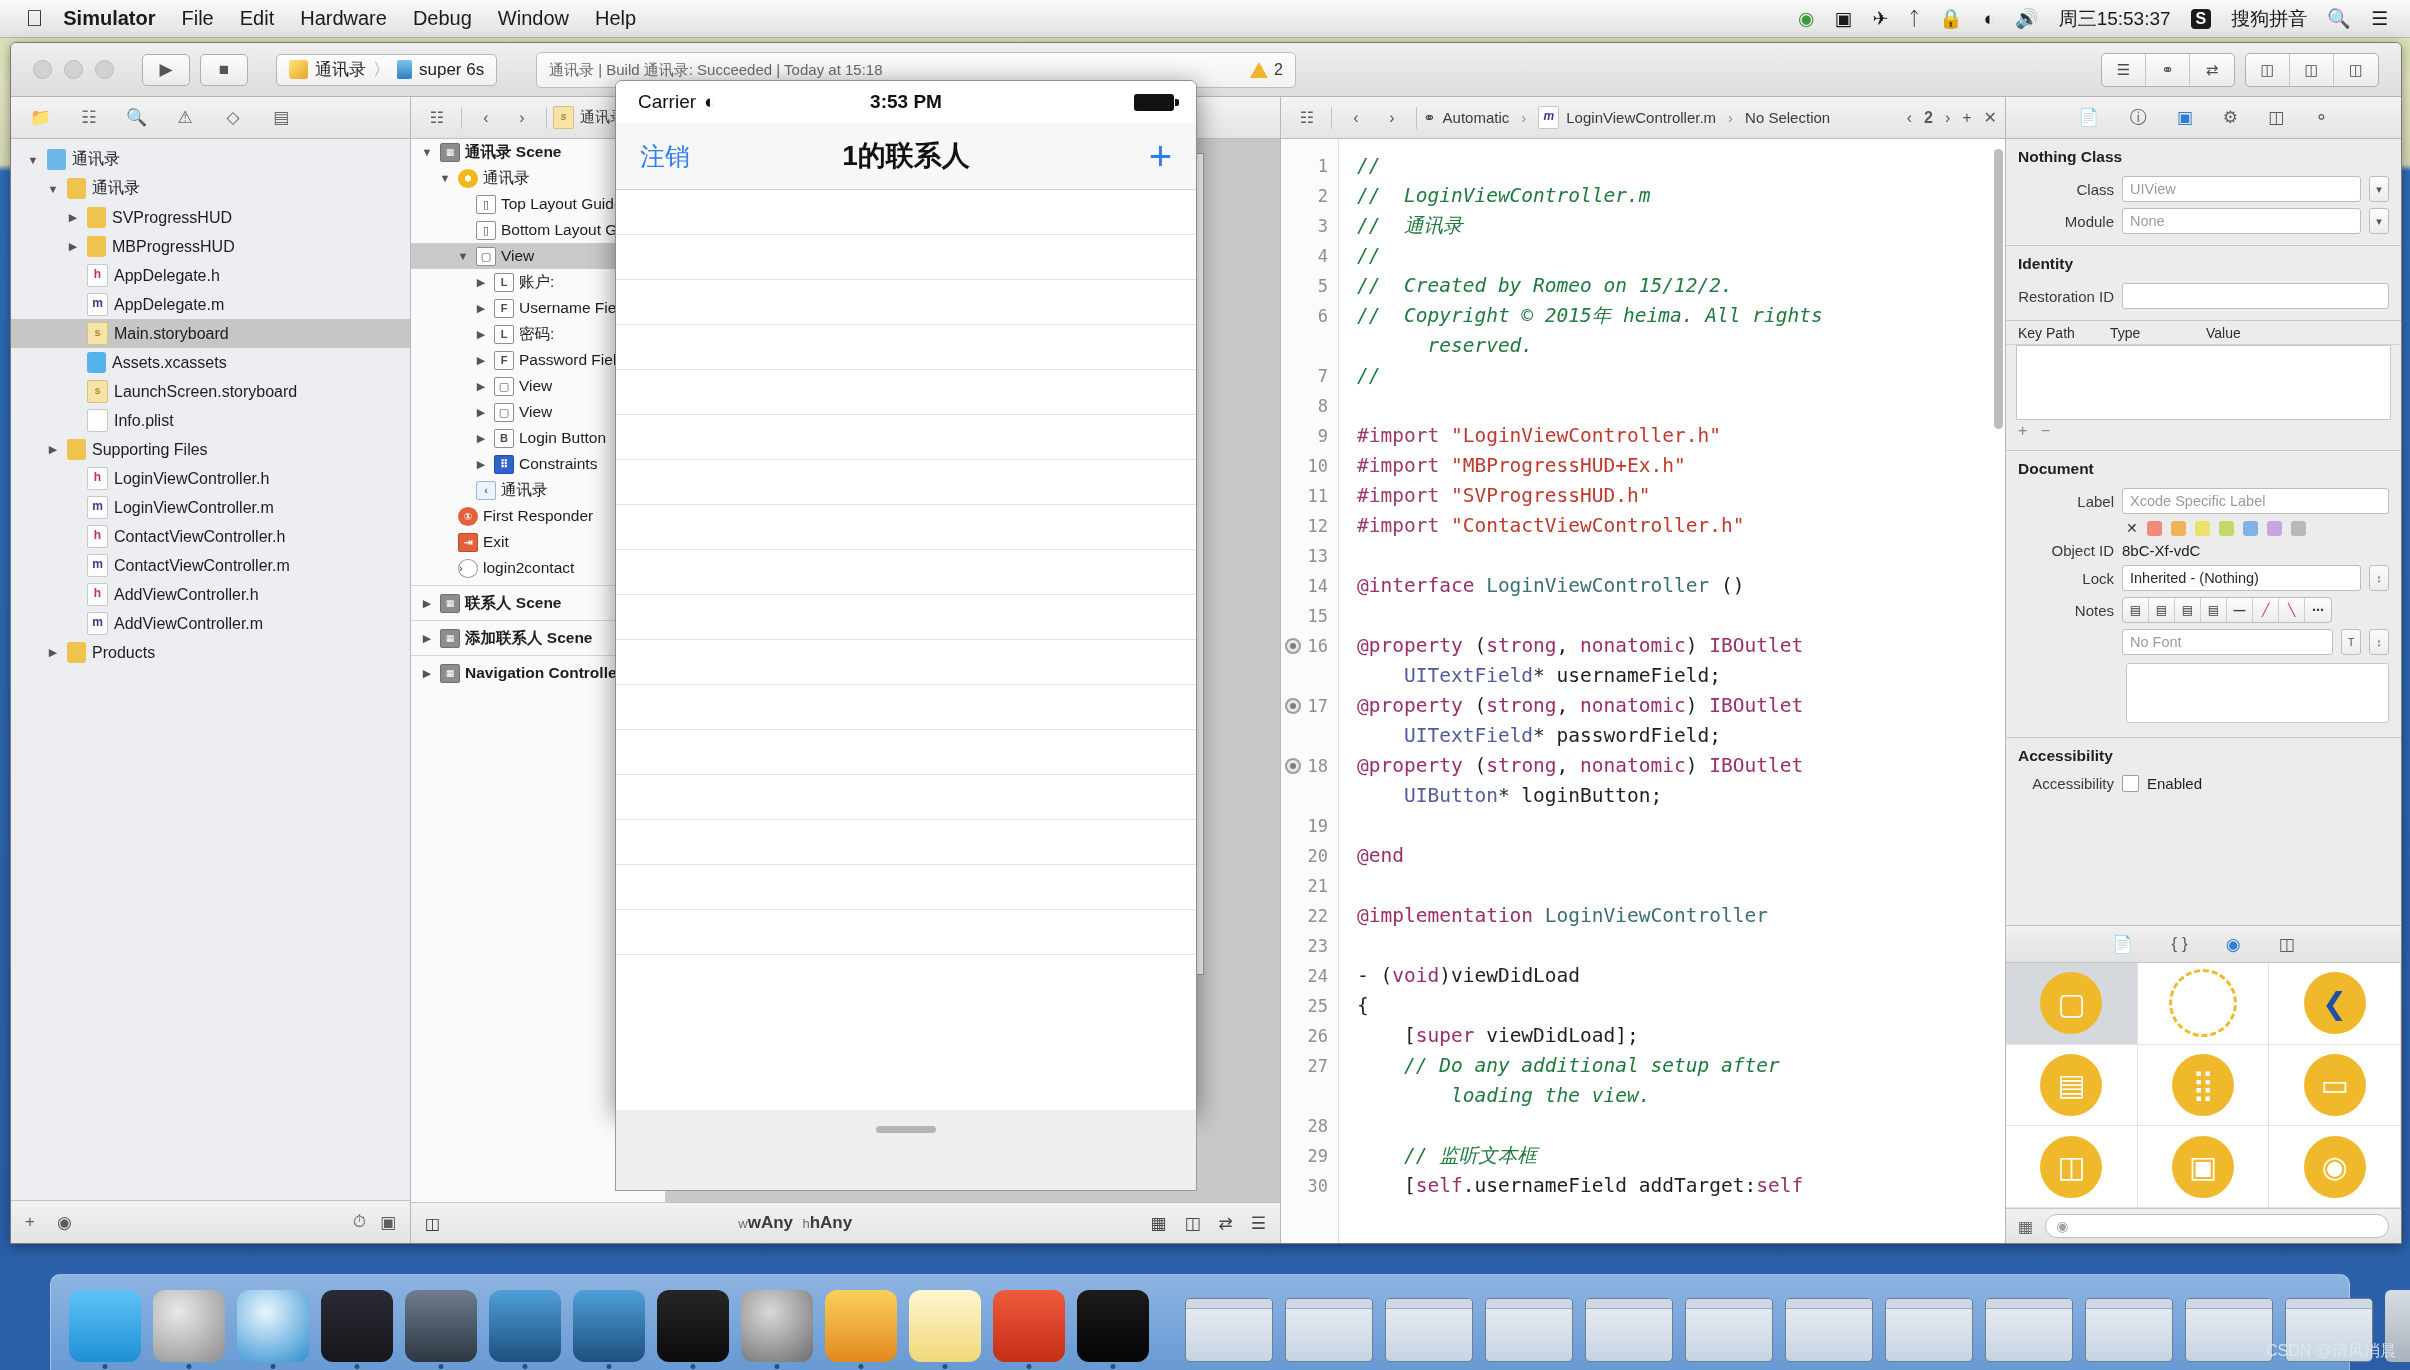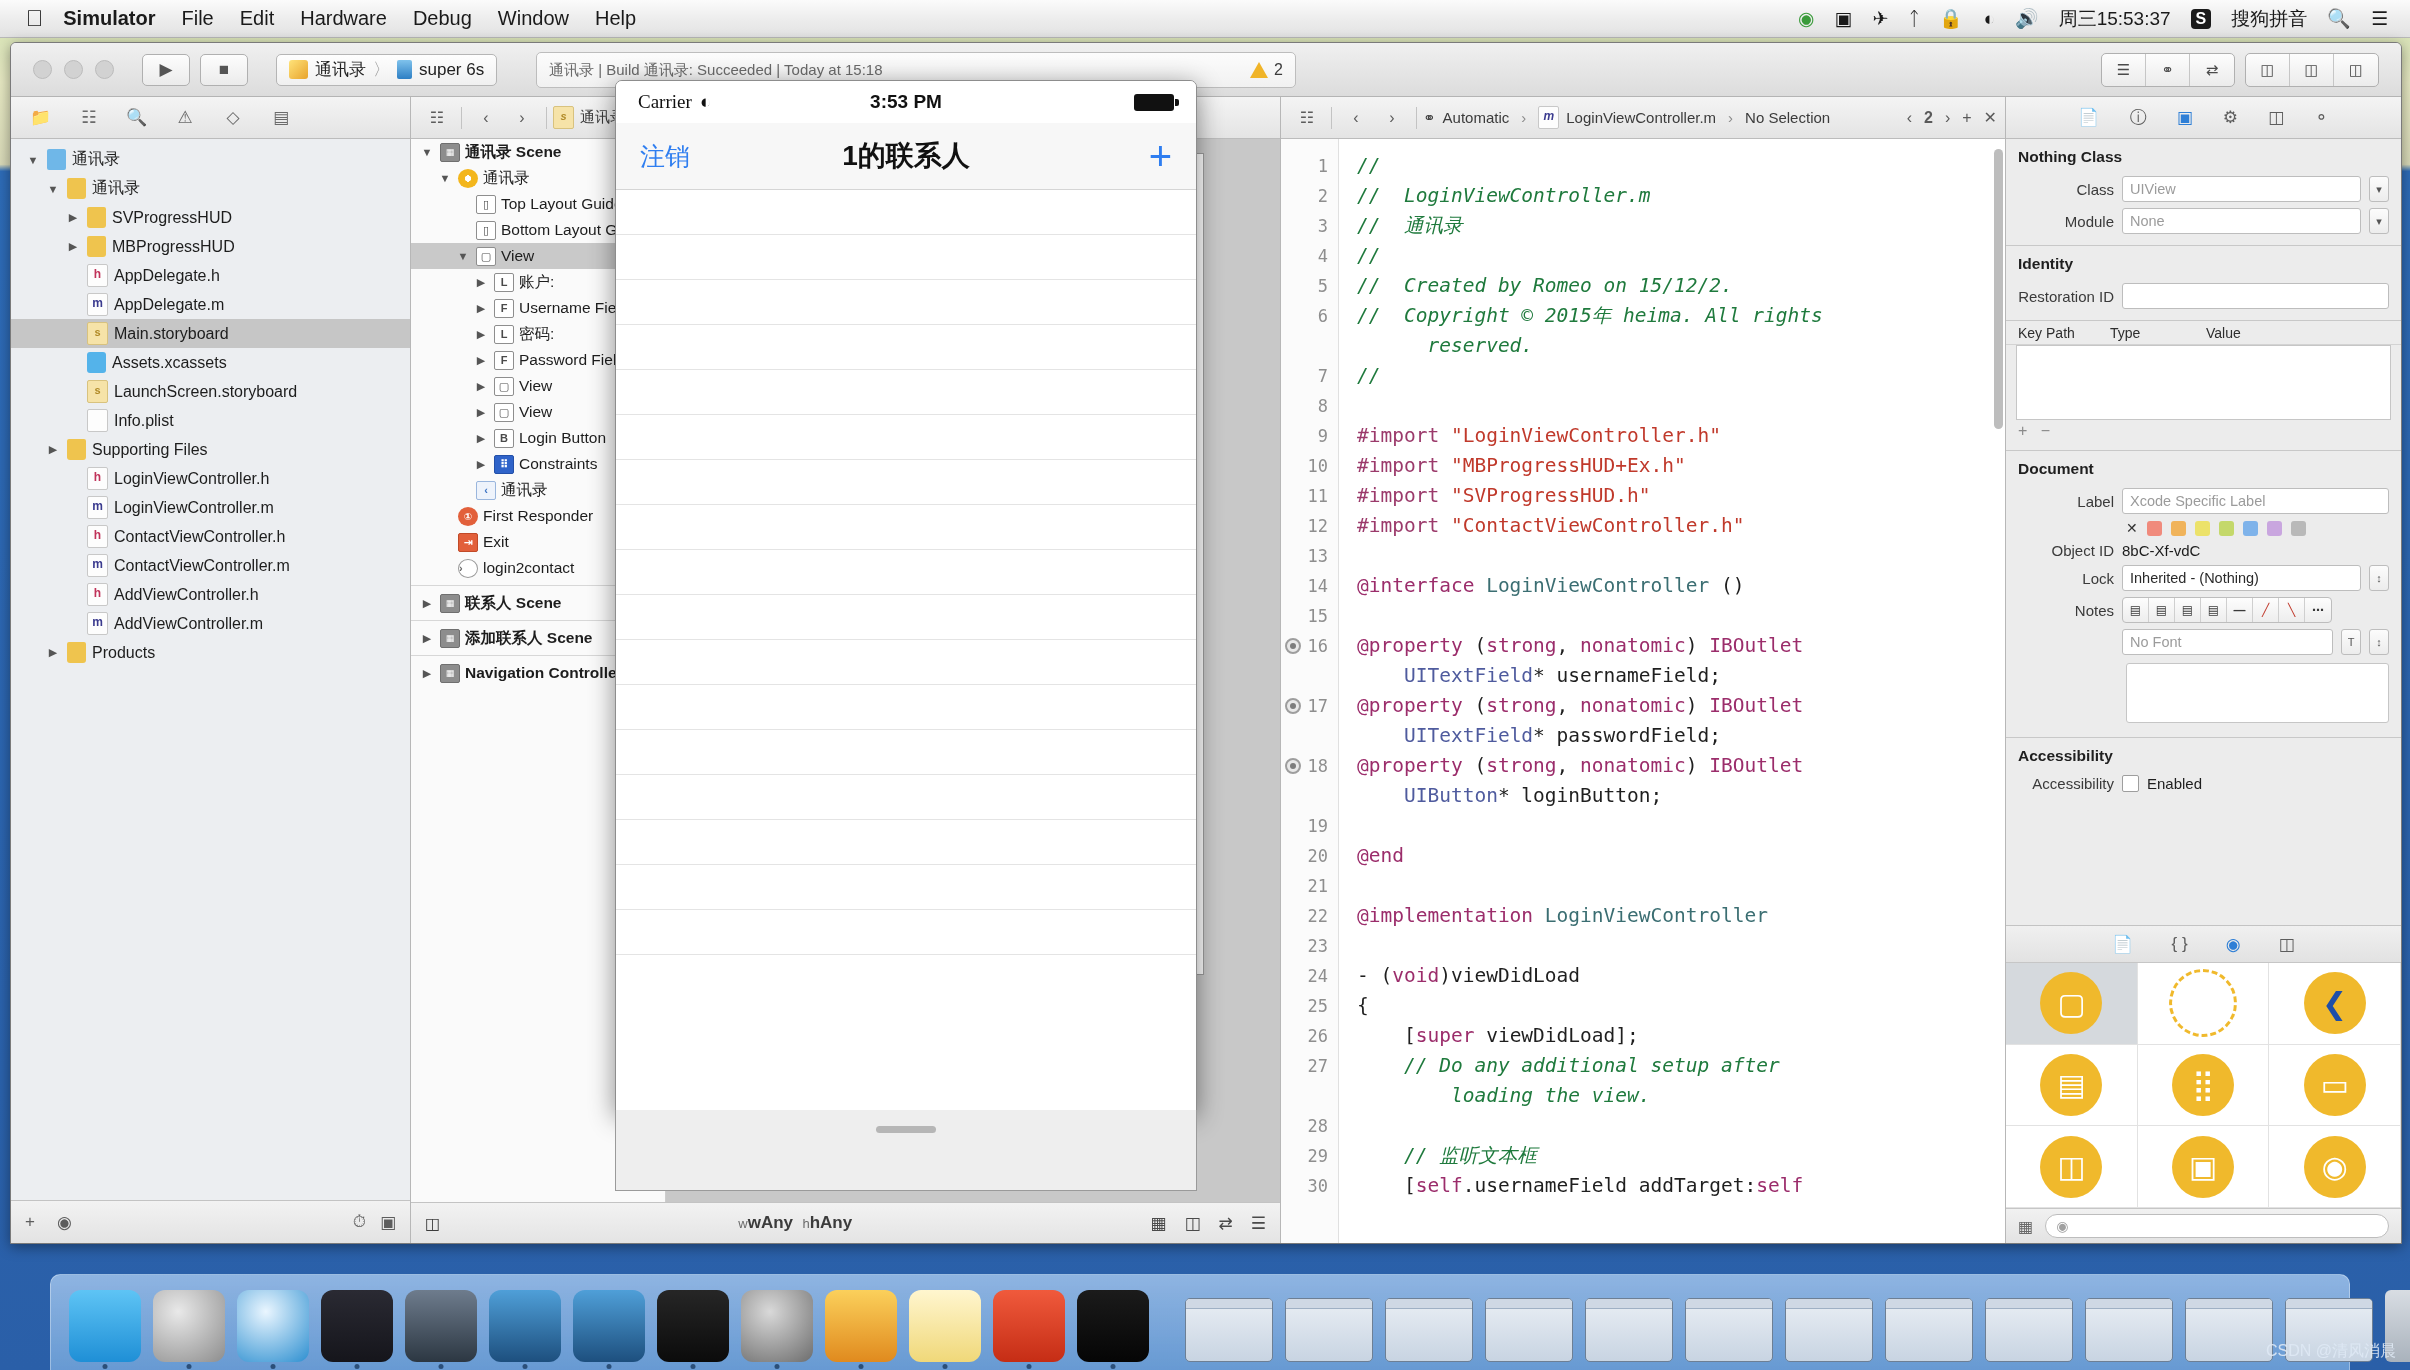--- a/index.html
+++ b/index.html
@@ -197,7 +197,7 @@
   #sim-title .traffic i:nth-child(2){background:#f6bb42;border-color:#d99f2e;}
   #sim-title .t{position:absolute;left:0;right:0;text-align:center;font-size:18px;color:#3a3a3a;pointer-events:none;}
   #sim-status{height:42px;display:flex;align-items:center;padding:0 22px;font-size:19px;color:#111;font-weight:bold;position:relative;background:#fff;}
-  #sim-status .carrier{display:flex;align-items:center;gap:8px;font-weight:normal;font-family:Liberation Serif, serif;}
+  #sim-status .carrier{display:flex;align-items:center;gap:8px;font-weight:normal;}
   #sim-status .clock{position:absolute;left:0;right:0;text-align:center;}
   #sim-status .batt{margin-left:auto;width:40px;height:17px;background:#111;border-radius:3px;position:relative;}
   #sim-status .batt::after{content:"";position:absolute;right:-5px;top:5px;width:4px;height:7px;background:#111;border-radius:0 2px 2px 0;}

